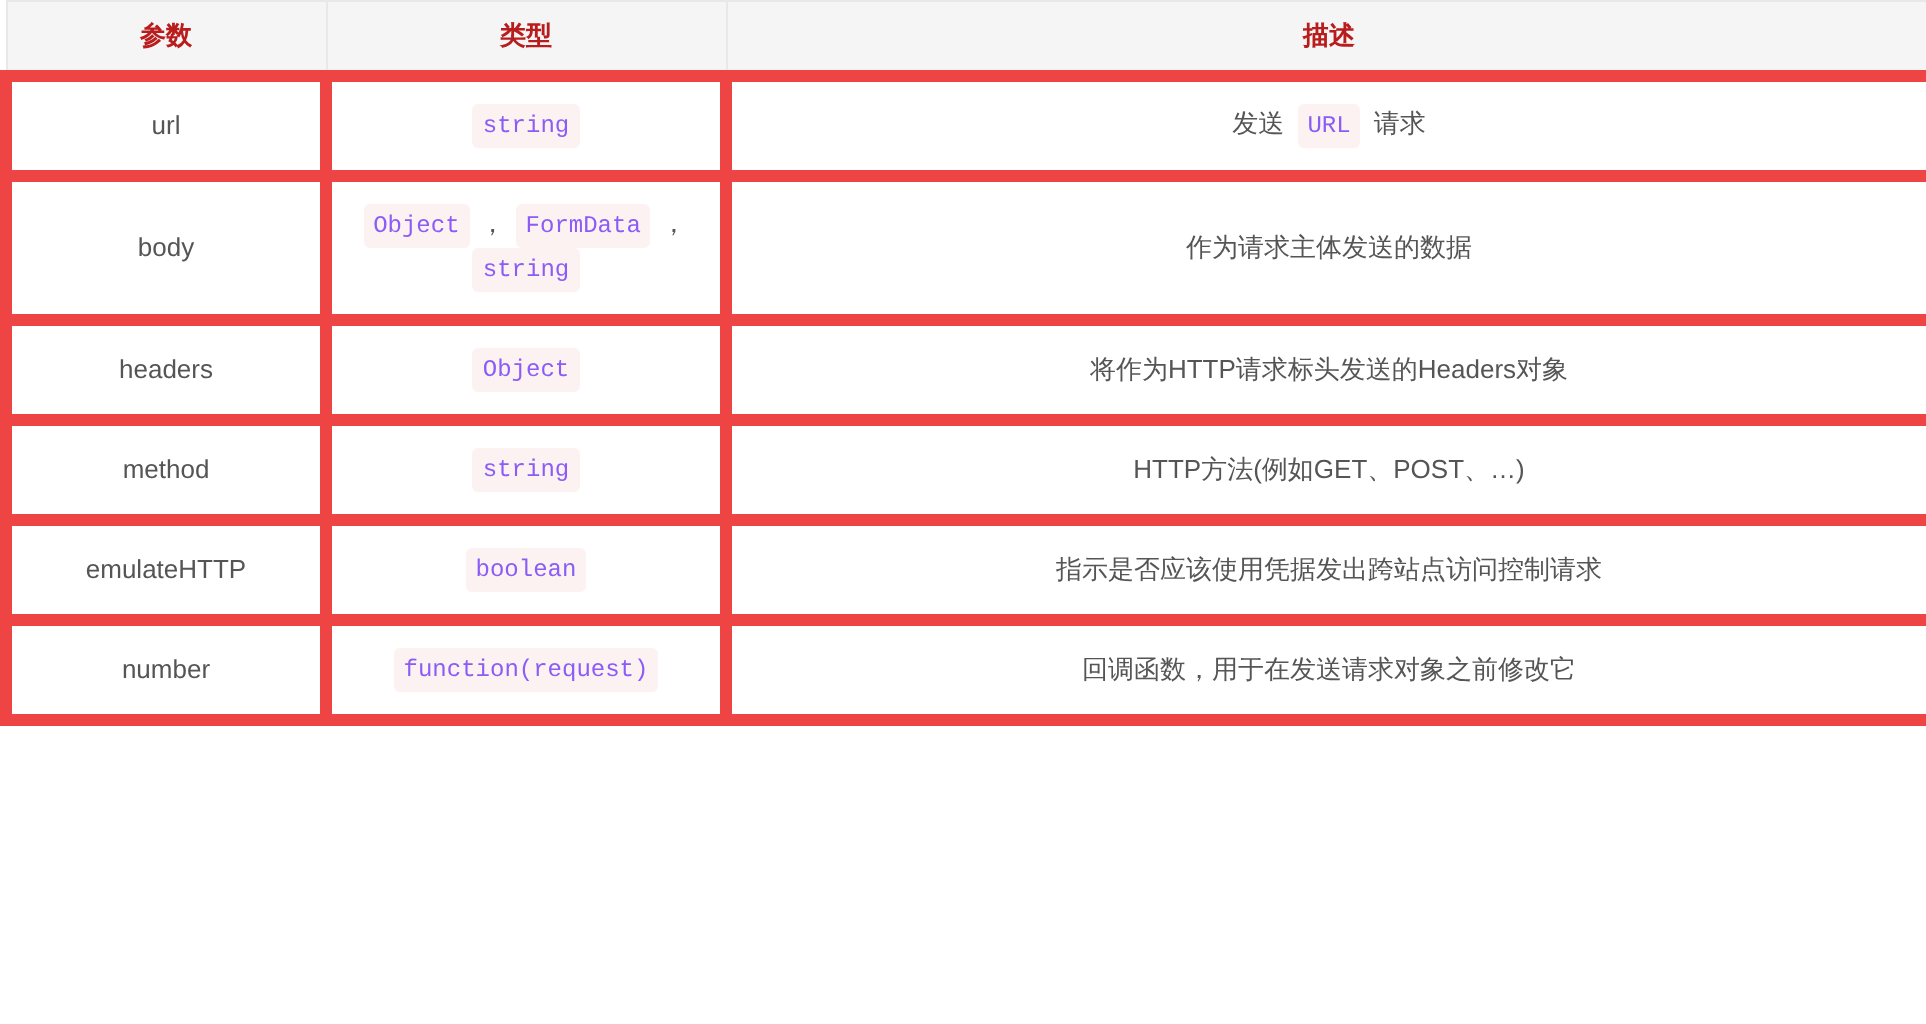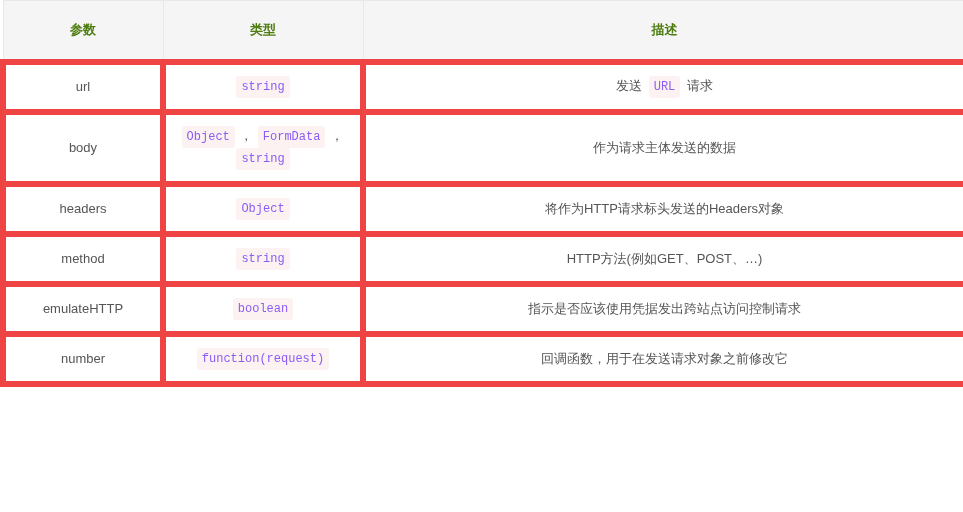--- a/index.html
+++ b/index.html
@@ -17,8 +17,8 @@
     thead th {
       background: #f5f5f5;
       font-weight: 600;
-      color: #4d7c0f;
-      padding: 20px 8px;
+      color: #b91c1c;
+      padding: 8px 8px;
       text-align: center;
       border: 1px solid #e8e8e8;
       font-size: 13px;

